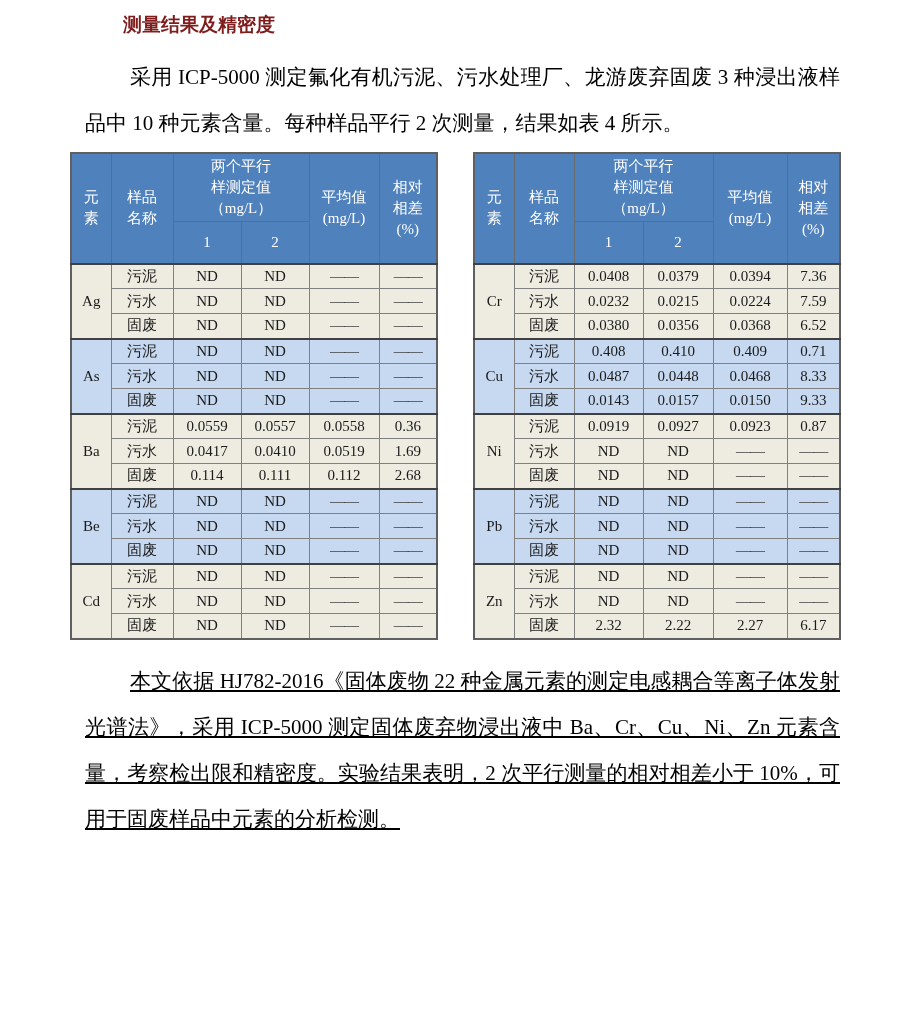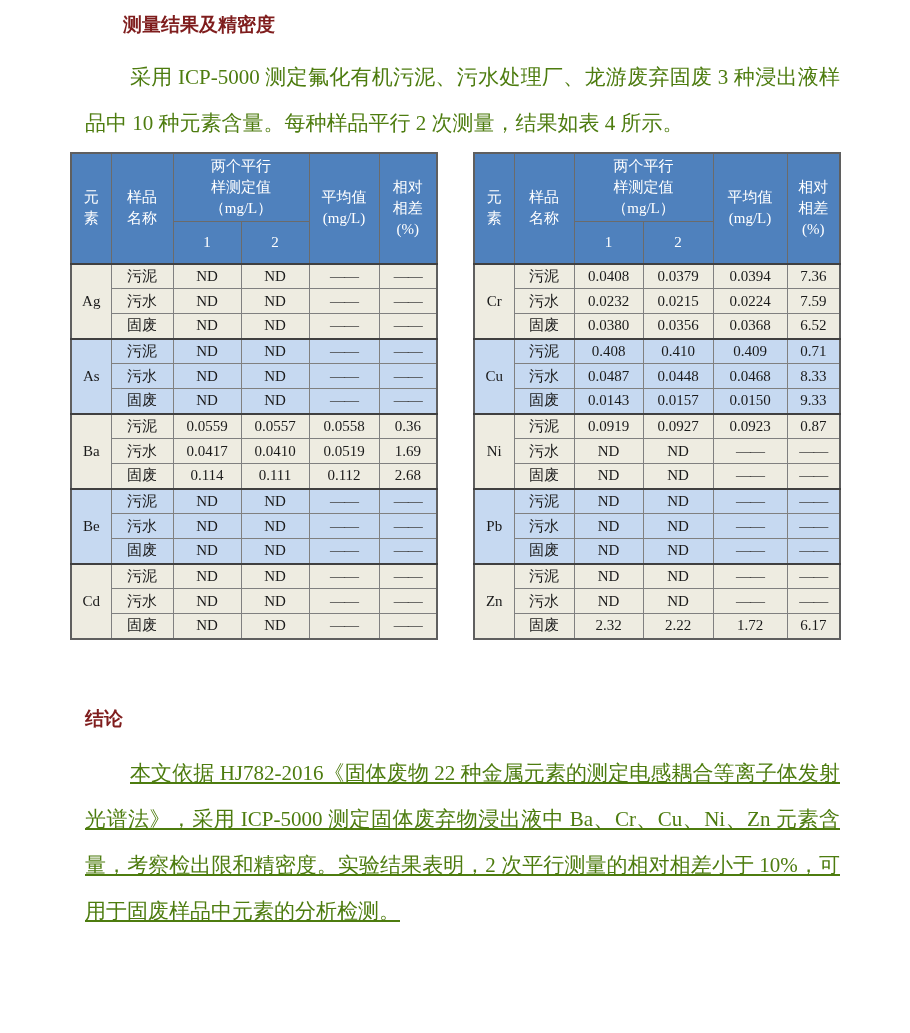--- a/index.html
+++ b/index.html
@@ -19,7 +19,7 @@
 
   .body-para {
     font-size:21px; line-height:46px; text-align:justify; text-indent:45px;
-    color:#4d7c0f;
+    color:#000000;
   }
   #para-method { margin-top:16px; }
   #para-conclusion { margin-top:18px;text-decoration:underline; }

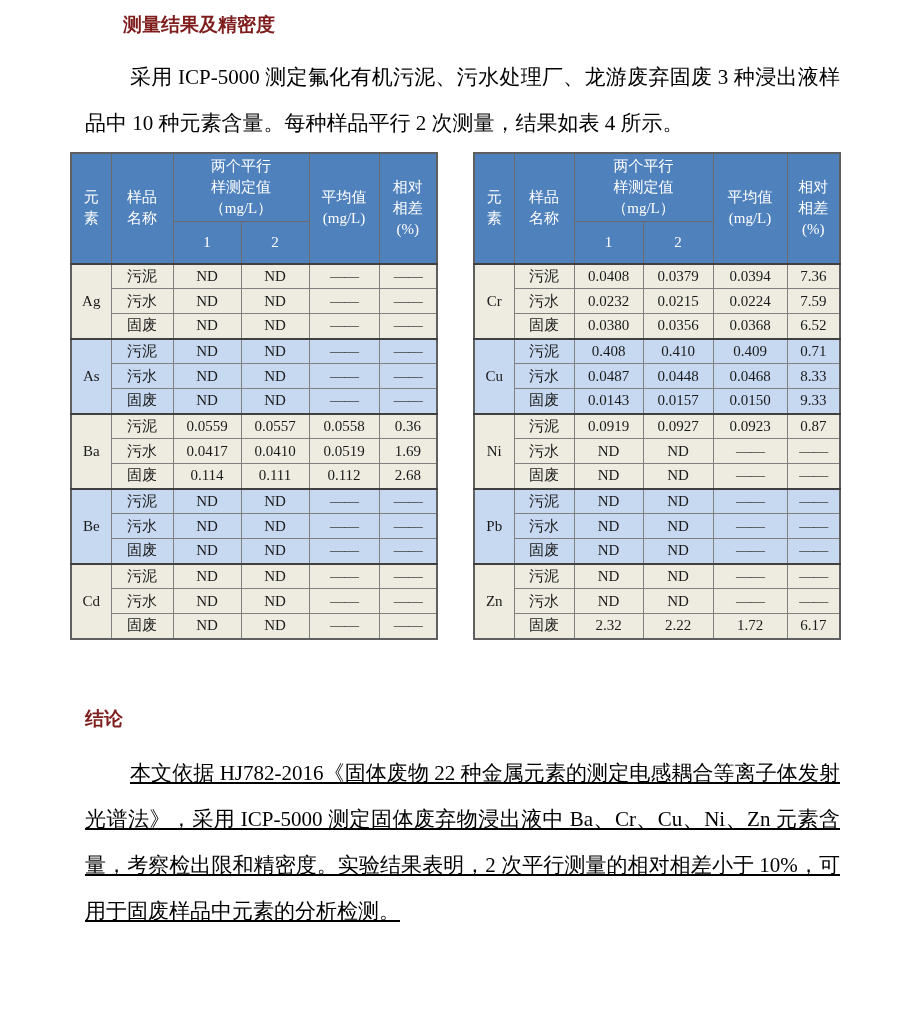--- a/index.html
+++ b/index.html
@@ -333,7 +333,7 @@
             <td>固废</td>
             <td>2.32</td>
             <td>2.22</td>
-            <td>1.72</td>
+            <td>2.27</td>
             <td>6.17</td>
           </tr>
         </tbody>

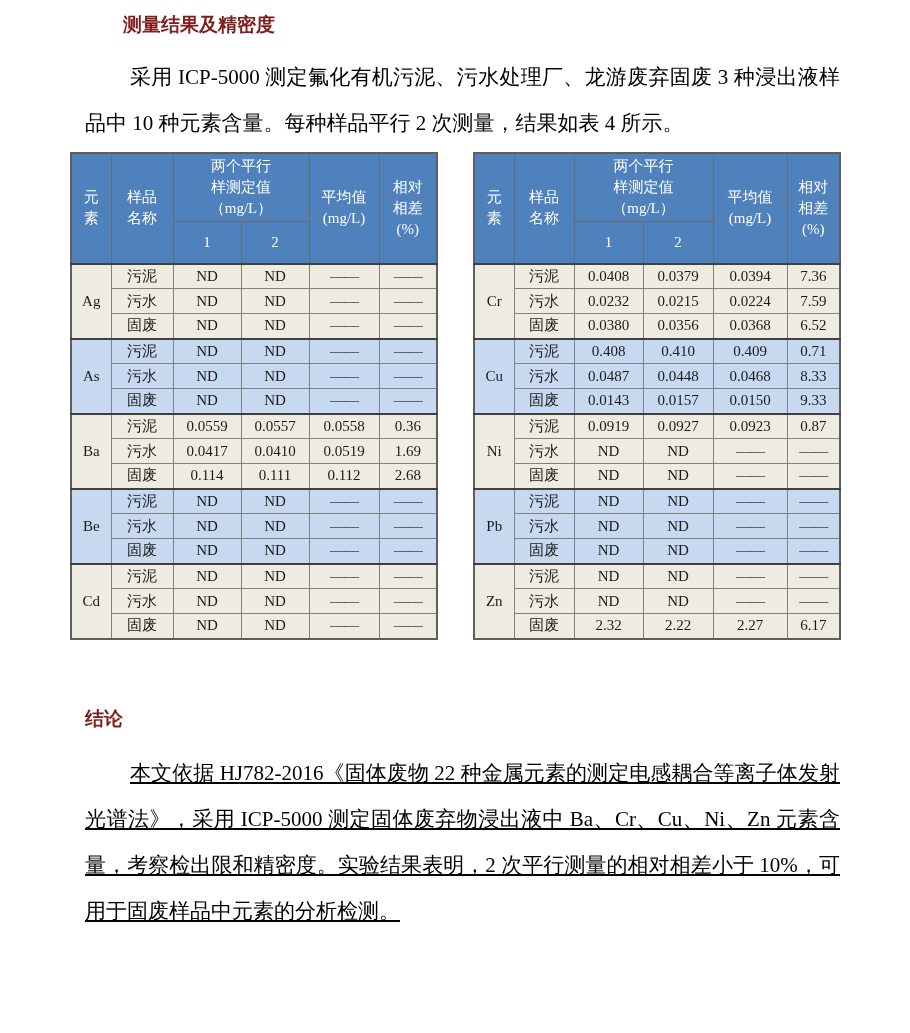--- a/index.html
+++ b/index.html
@@ -341,7 +341,6 @@
 
   </div>
 
-  <div id="heading-conclusion" class="red-heading">结论</div>
 
   <p id="para-conclusion" class="body-para">本文依据 HJ782-2016《固体废物 22 种金属元素的测定电感耦合等离子体发射光谱法》，采用 ICP-5000 测定固体废弃物浸出液中 Ba、Cr、Cu、Ni、Zn 元素含量，考察检出限和精密度。实验结果表明，2 次平行测量的相对相差小于 10%，可用于固废样品中元素的分析检测。</p>
 

